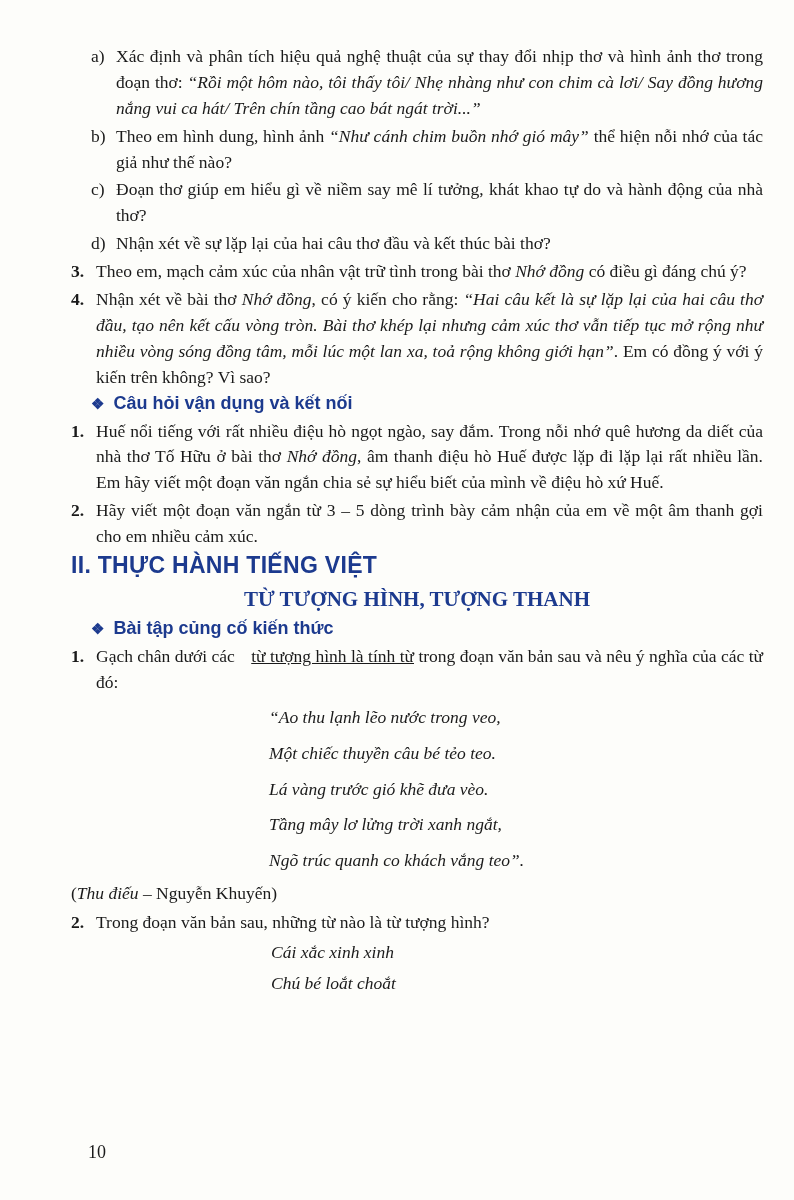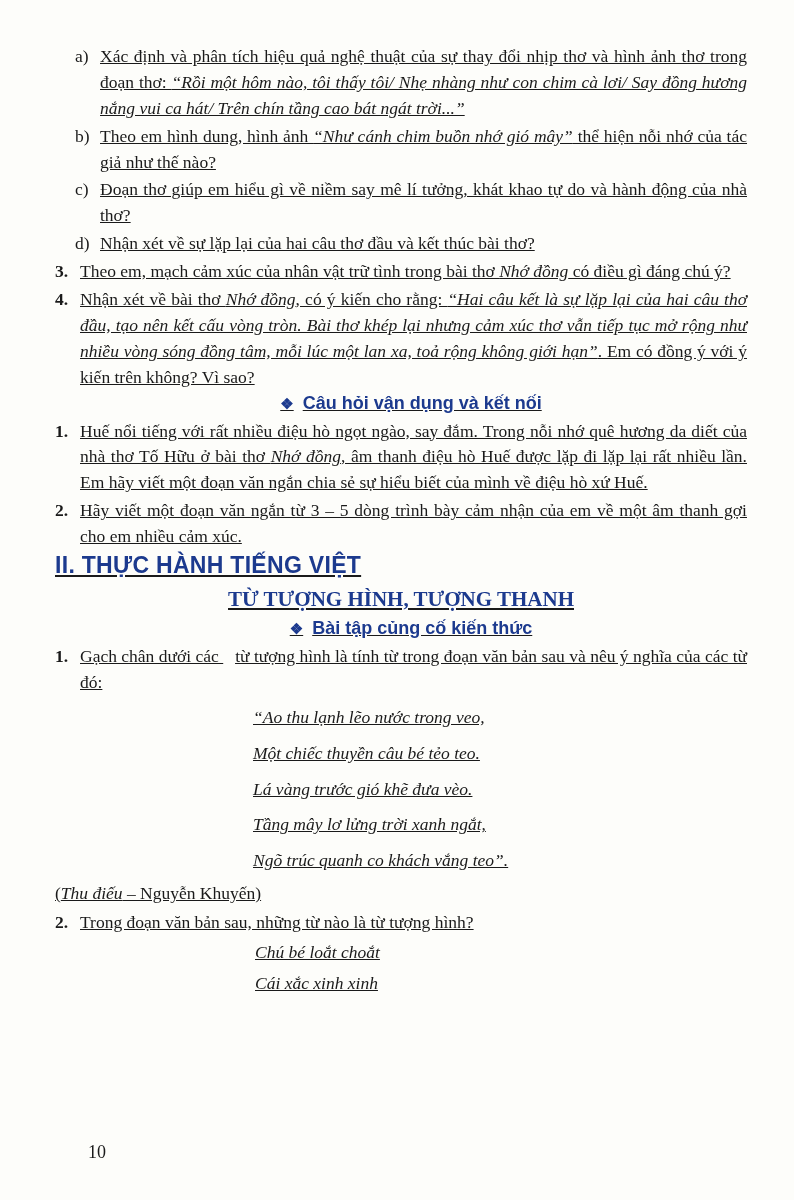--- a/index.html
+++ b/index.html
@@ -13,9 +13,8 @@
   }
   .content{
     position:absolute;
-    left:55px;top:44px;
+    left:71px;top:44px;
     width:692px;
-    text-decoration:underline;
   }
   .para{font-size:17.5px;line-height:1.48;text-align:justify;margin:0 0 2px 0;}
   .item{padding-left:25px;}

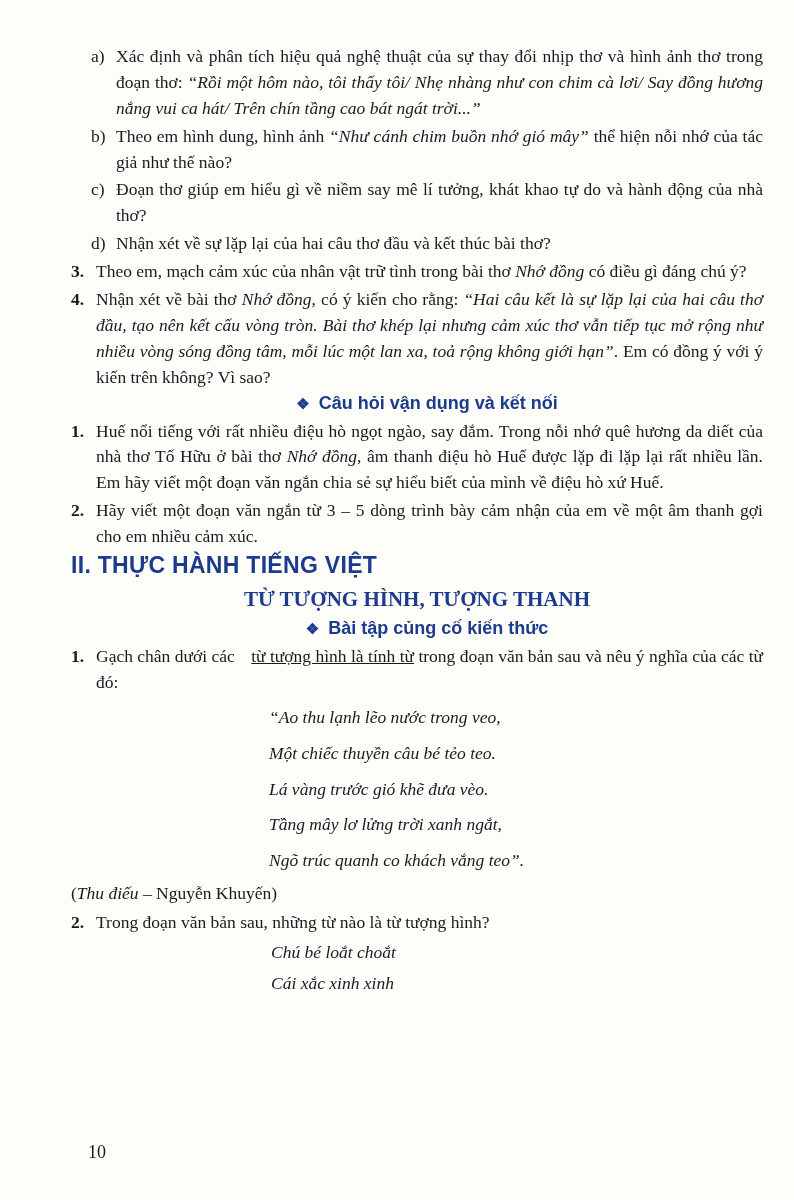--- a/index.html
+++ b/index.html
@@ -29,7 +29,6 @@
     font-weight:bold;
     font-family:"Liberation Sans",sans-serif;
     font-size:18px;
-    text-align:center;
   }
   .bullet-heading .diamond{margin-right:9px;font-size:15px;}
   .section-heading{

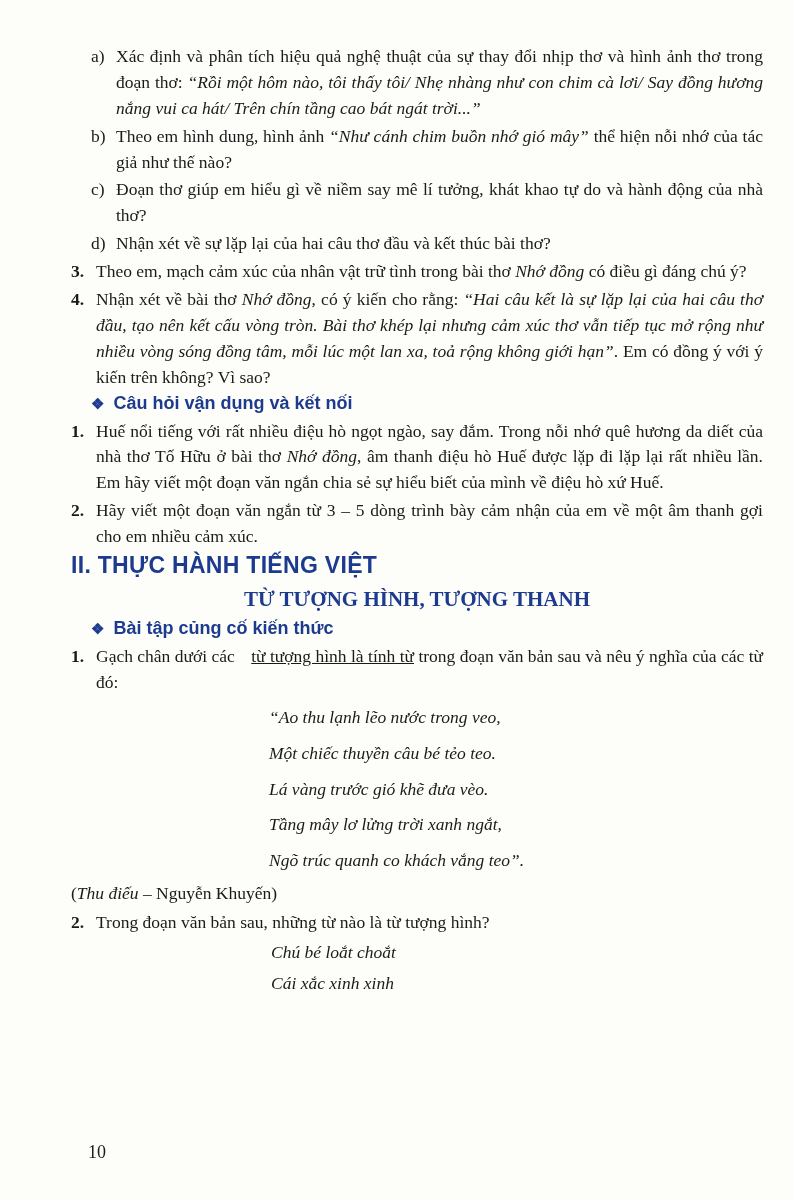--- a/index.html
+++ b/index.html
@@ -80,8 +80,8 @@
     </div>
     <div class="attribution"><span>(</span><span class="it">Thu điếu</span><span> – Nguyễn Khuyến)</span></div>
     <div class="para item"><span class="marker bd">2.</span><span>Trong đoạn văn bản sau, những từ nào là từ tượng hình?</span></div>
+    <div class="center-italic">Cái xắc xinh xinh</div>
     <div class="center-italic">Chú bé loắt choắt</div>
-    <div class="center-italic">Cái xắc xinh xinh</div>
   </div>
 <div class="page-number">10</div>
 

